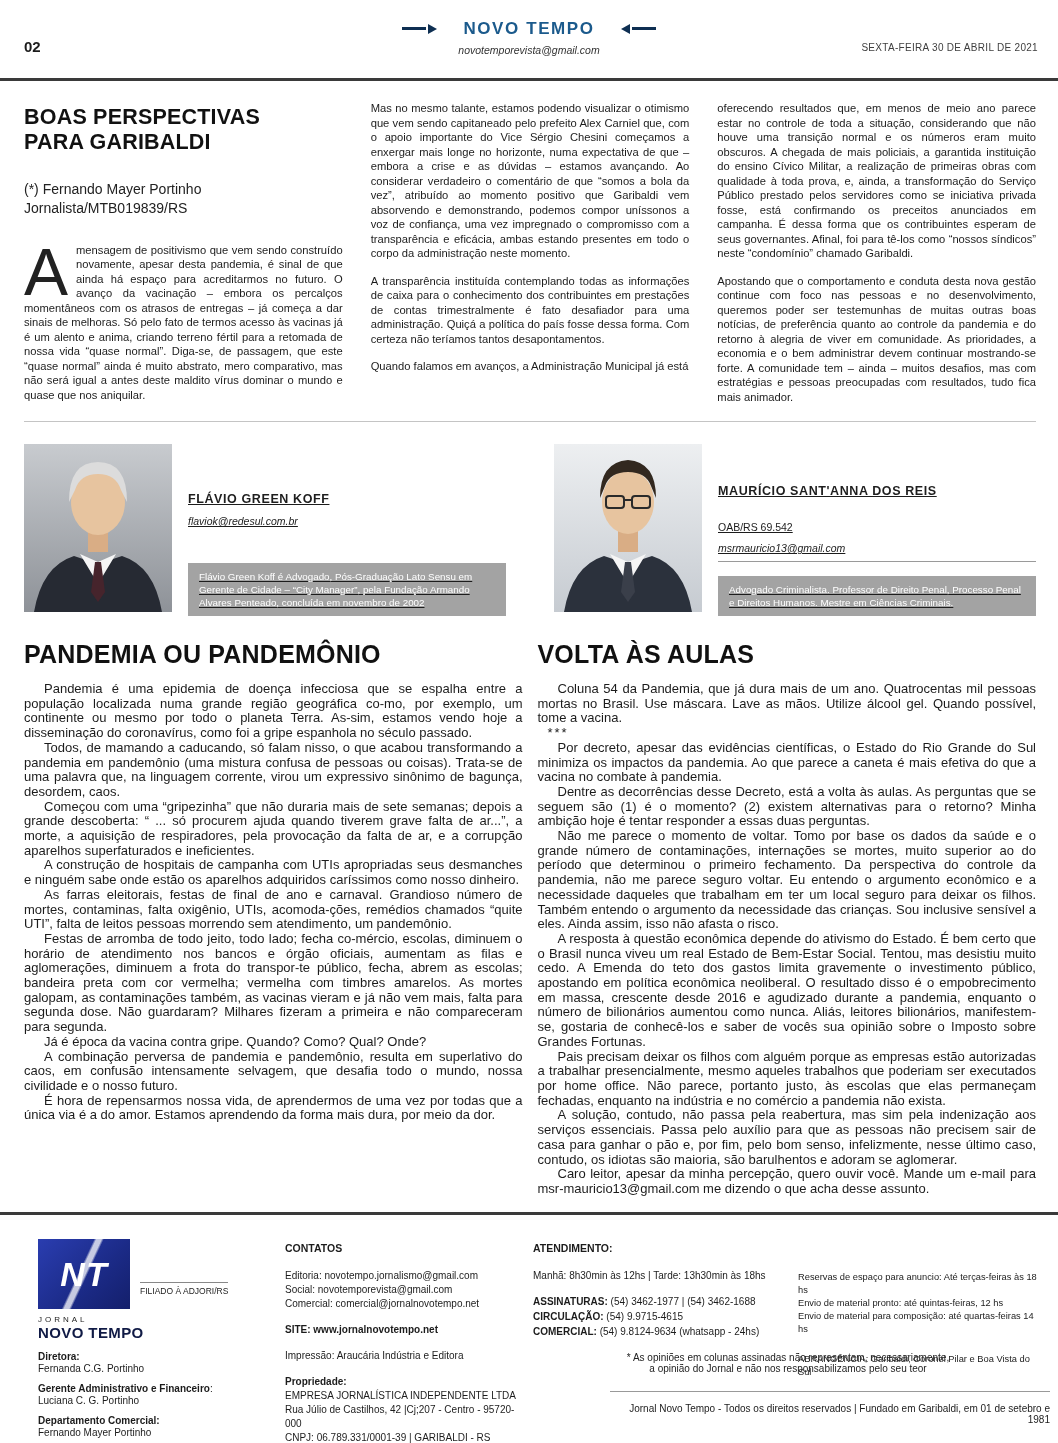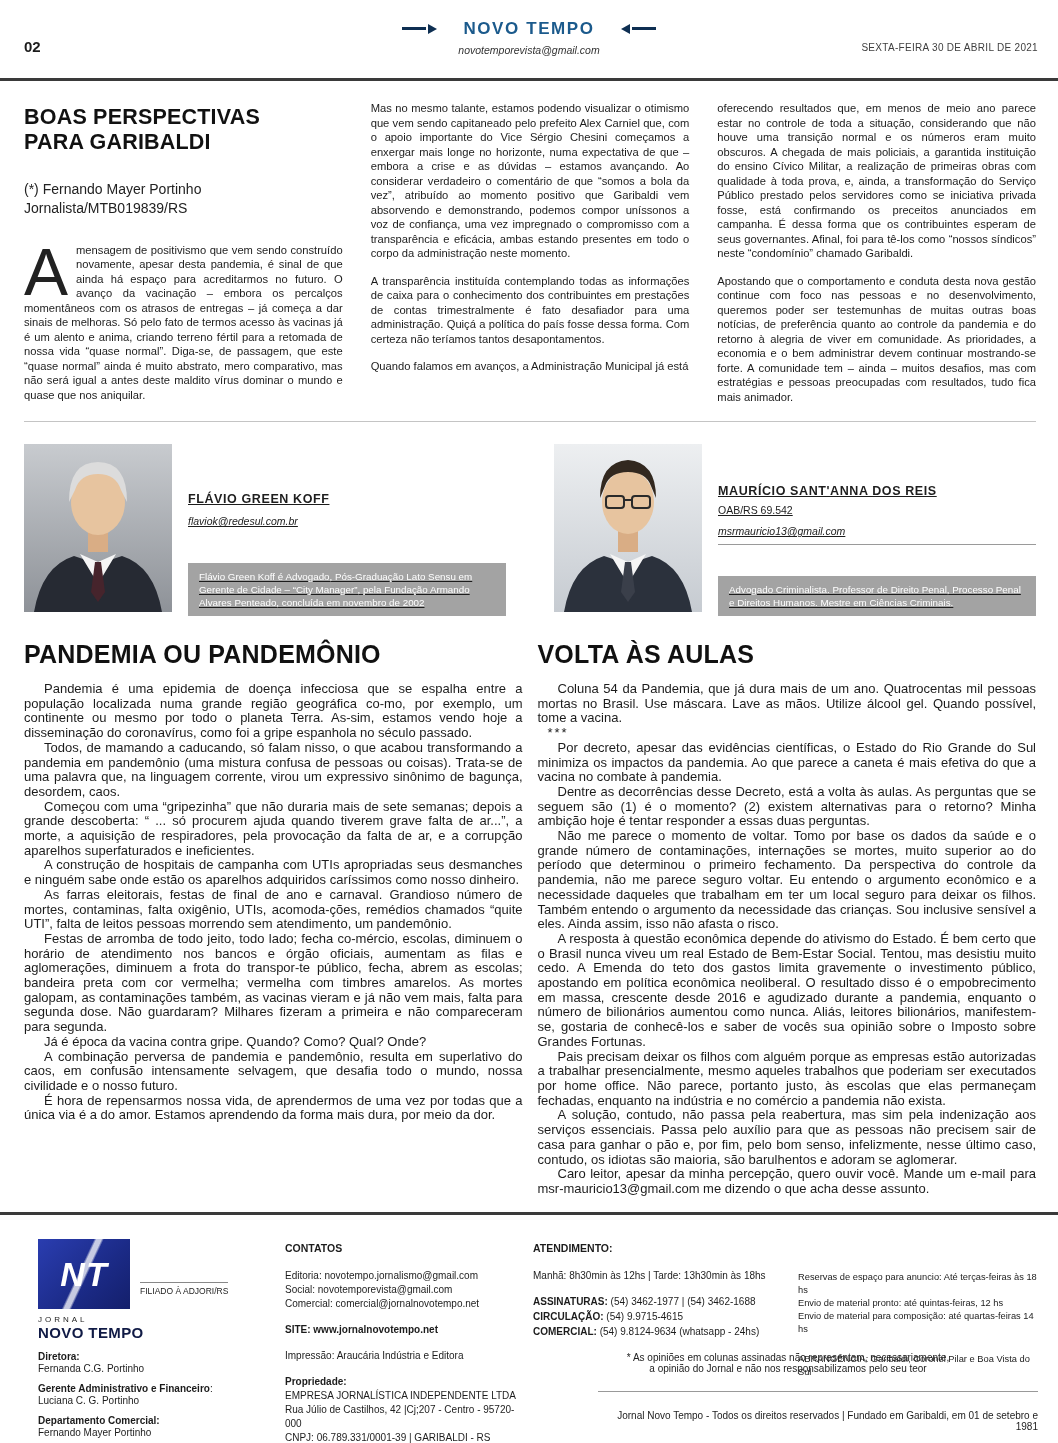--- a/index.html
+++ b/index.html
@@ -39,7 +39,7 @@
   .pinfo .spacer1 { height:48px; }
   .pinfo .spacer2 { height:40px; }
   .pname { font-weight:bold; font-size:12.5px; letter-spacing:.6px; color:#1e1e1e; }
-  .poab { font-size:10.5px; margin-top:6px; }
+  .poab { font-size:10.5px; margin-top:23px; }
   .pemail { font-style:italic; font-size:10.5px; margin-top:9px; color:#222; }
   .prule { border-top:1px solid #9a9a9a; margin-top:7px; }
   .bio { background:#a3a3a3; color:#ffffff; font-size:9.8px; line-height:13px; padding:7px 11px; margin-top:auto; }

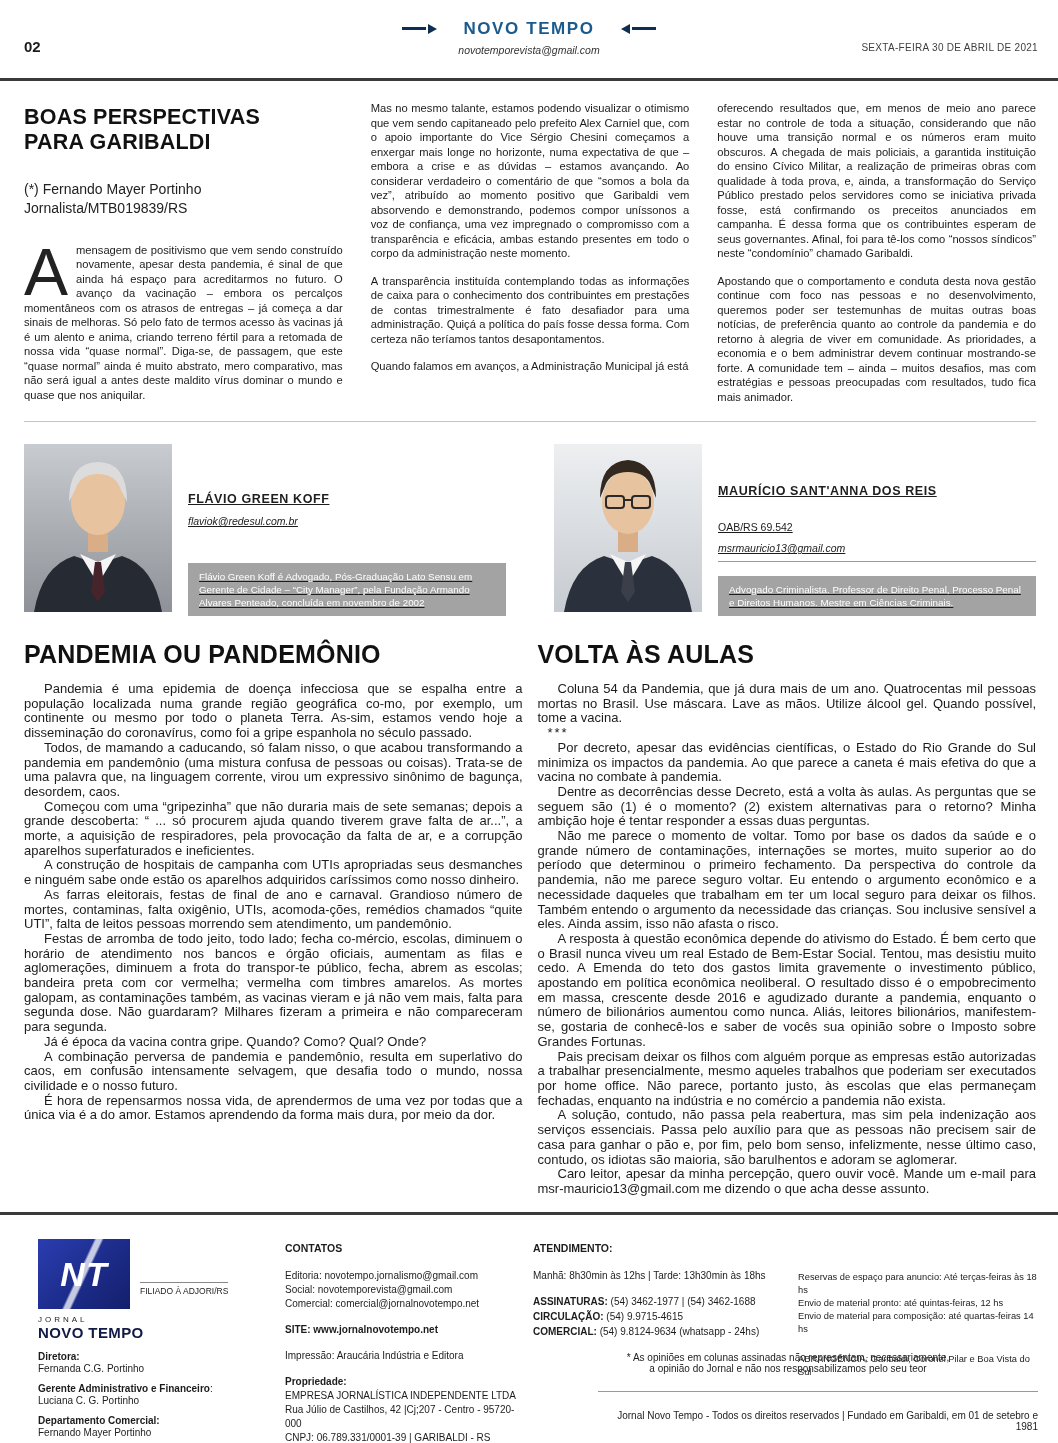--- a/index.html
+++ b/index.html
@@ -75,7 +75,7 @@
   .f-phone { margin-bottom:1px; }
   .f-abrang { margin-top:17px; }
   .f-note { position:absolute; left:608px; top:138px; width:360px; text-align:center; font-size:10px; line-height:10.5px; color:#222; }
-  .f-copy { position:absolute; right:20px; top:176px; width:440px; border-top:1px solid #999; padding-top:18px; font-size:10px; text-align:right; }
+  .f-copy { position:absolute; right:8px; top:176px; width:440px; border-top:1px solid #999; padding-top:11px; font-size:10px; text-align:right; }
 </style>
 </head>
 <body>

